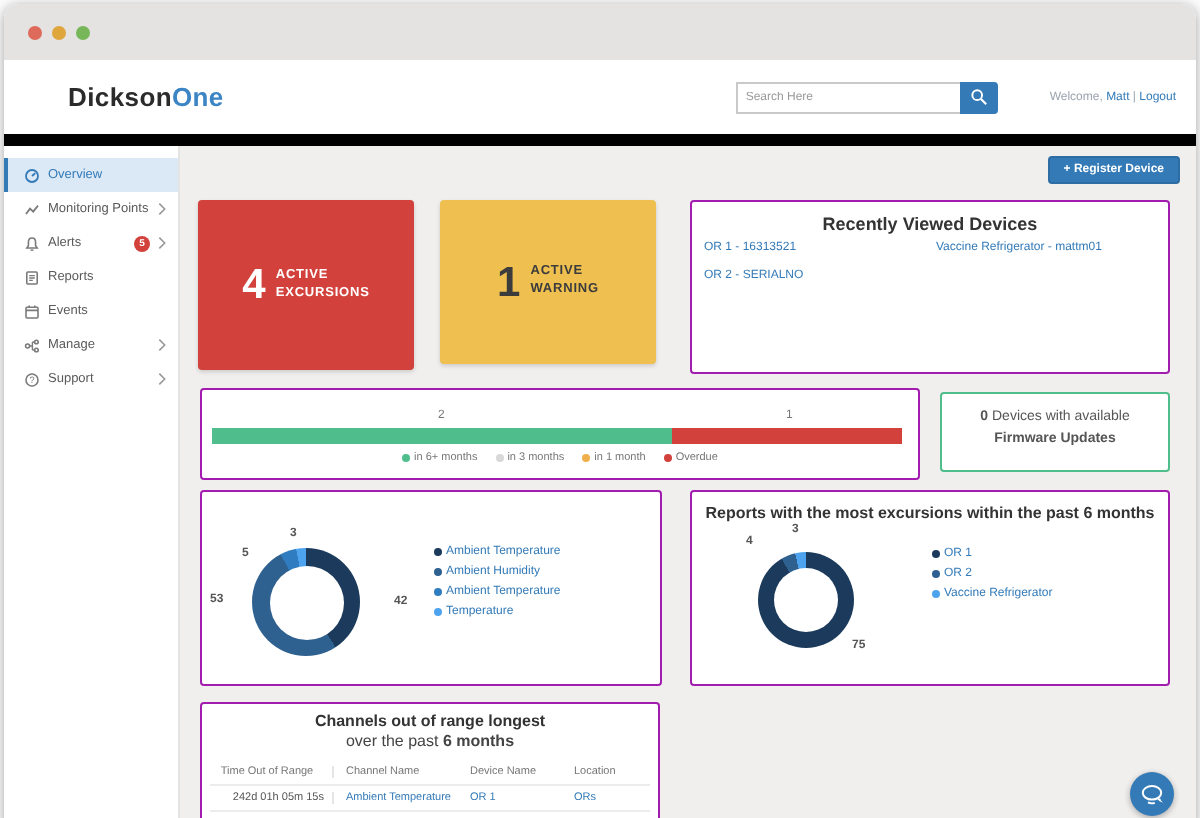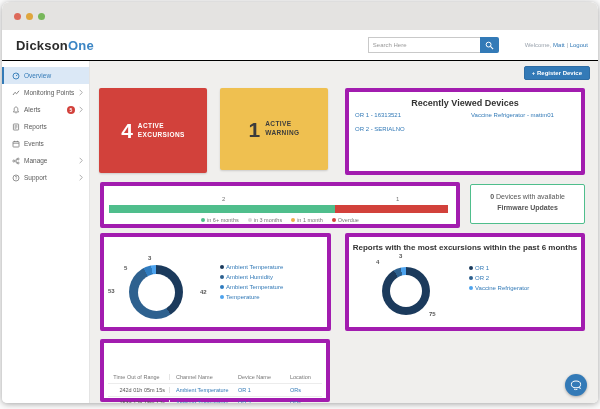--- a/index.html
+++ b/index.html
@@ -8,7 +8,7 @@
   .chrome { height:28px; background:#e4e3e1; border-radius:7px 7px 0 0; display:flex; align-items:center; padding-left:12px; gap:5px; }
   .dot { width:7px; height:7px; border-radius:50%; }
   .dot.r{background:#dd6a5a}.dot.y{background:#dfa63e}.dot.g{background:#77b75a}
-  .appheader { height:31px; background:#fff; border-bottom:1px solid #000000; display:flex; align-items:center; padding:0 10px 0 14px; }
+  .appheader { height:43px; background:#fff; border-bottom:6px solid #000000; display:flex; align-items:center; padding:0 10px 0 32px; }
   .logo { font-size:13px; font-weight:bold; letter-spacing:.2px; }
   .logo .dark{color:#2b2b2b}.logo .blue{color:#3b85c4}
   .hspacer{flex:1}

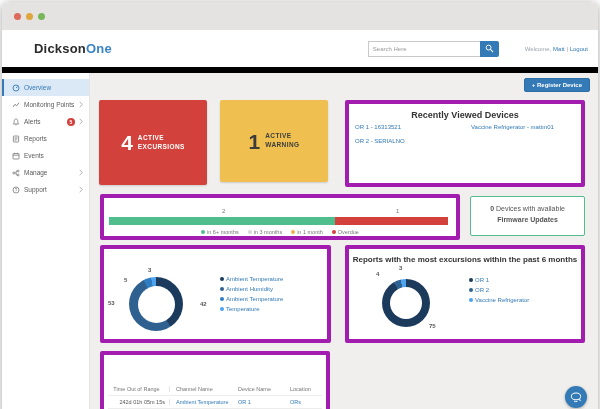--- a/index.html
+++ b/index.html
@@ -26,7 +26,7 @@
   .sitem svg{flex:none}
   .badge{min-width:8px;height:8px;border-radius:4px;color:#fff;font-size:5px;display:flex;align-items:center;justify-content:center;font-weight:bold;margin-right:2px;padding:0 1px}
   .main{position:relative;flex:1;overflow:hidden}
-  .card{position:absolute;background:#fff;border:4px solid #a21caf;border-radius:2px}
+  .card{position:absolute;background:#fff;border:1px solid #a21caf;border-radius:2px}
   .regbtn{position:absolute;top:5px;right:8px;height:14px;padding:0 7px;color:#fff;font-size:6px;font-weight:bold;border:1px solid #2e6da4;border-radius:2px;display:flex;align-items:center;cursor:pointer}
   .stat{position:absolute;border-radius:2px;display:flex;align-items:center;justify-content:center;gap:5px;box-shadow:0 1px 2px rgba(0,0,0,.15)}
   .stat .num{font-size:21px;font-weight:bold;line-height:1}

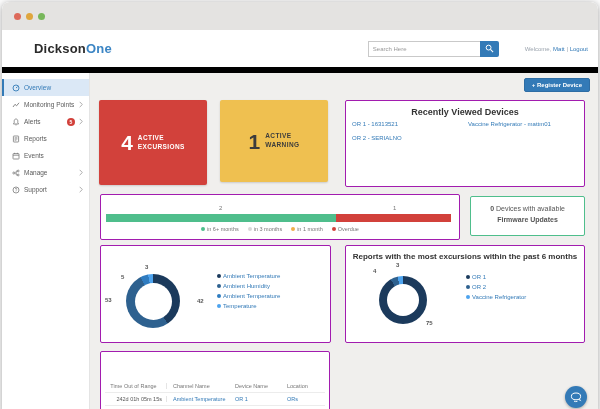--- a/index.html
+++ b/index.html
@@ -268,6 +268,10 @@
       </div>
 
       <div class="card" style="left:10px;top:278px;width:230px;height:63px;">
+        <div class="cardtitle" style="font-size:8px;line-height:1.2;padding-top:4px">
+          <span>Channels out of range longest</span><br>
+          <span style="font-weight:normal;color:#444"><span>over the past </span><b>6 months</b></span>
+        </div>
         <div class="tbl">
           <div class="trow thead">
             <span class="c1">Time Out of Range</span>

